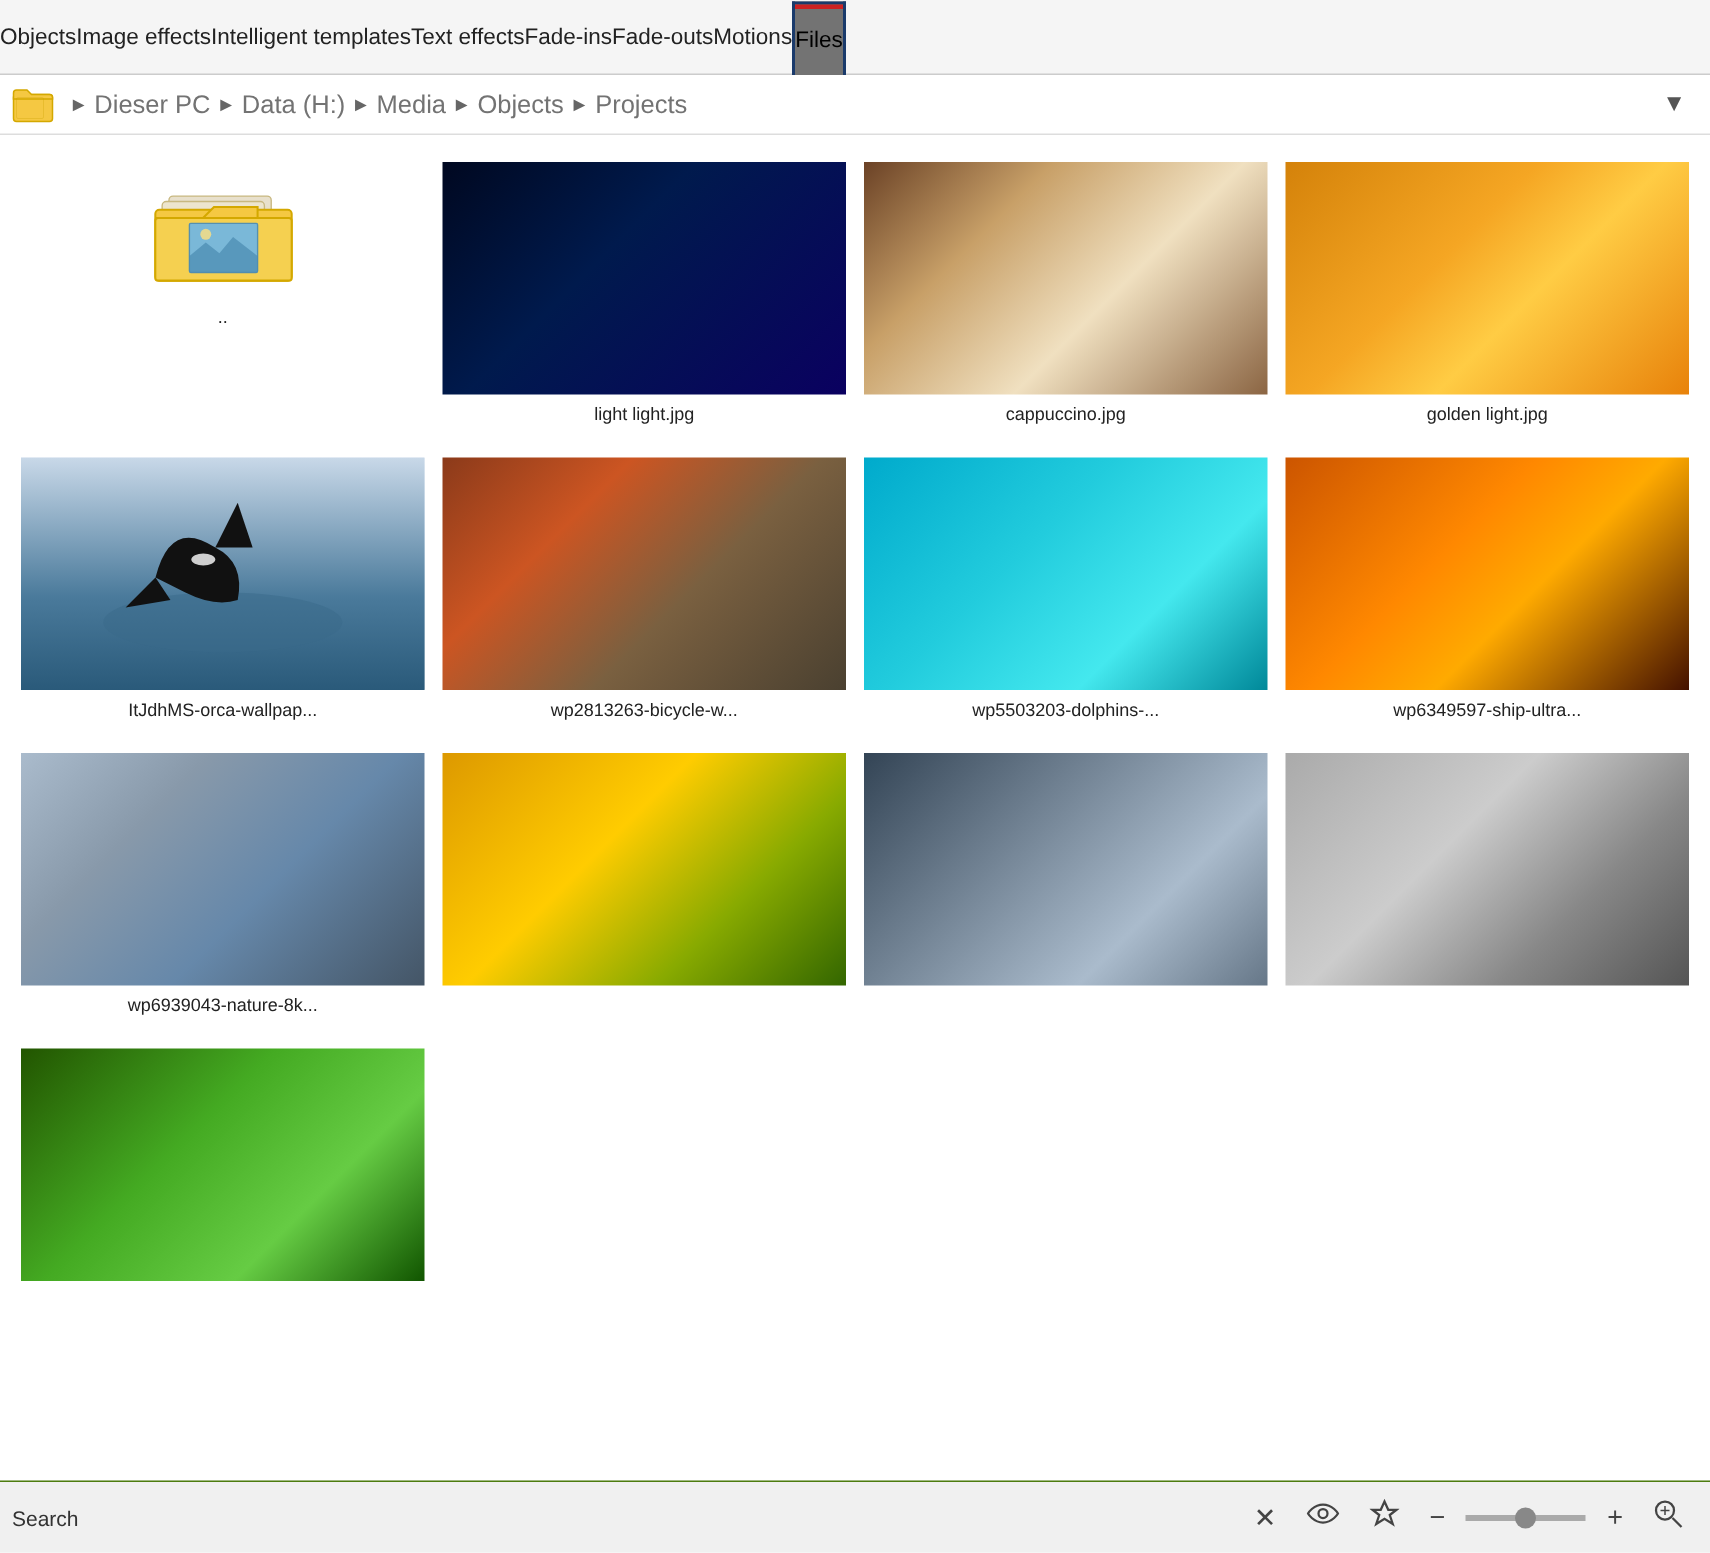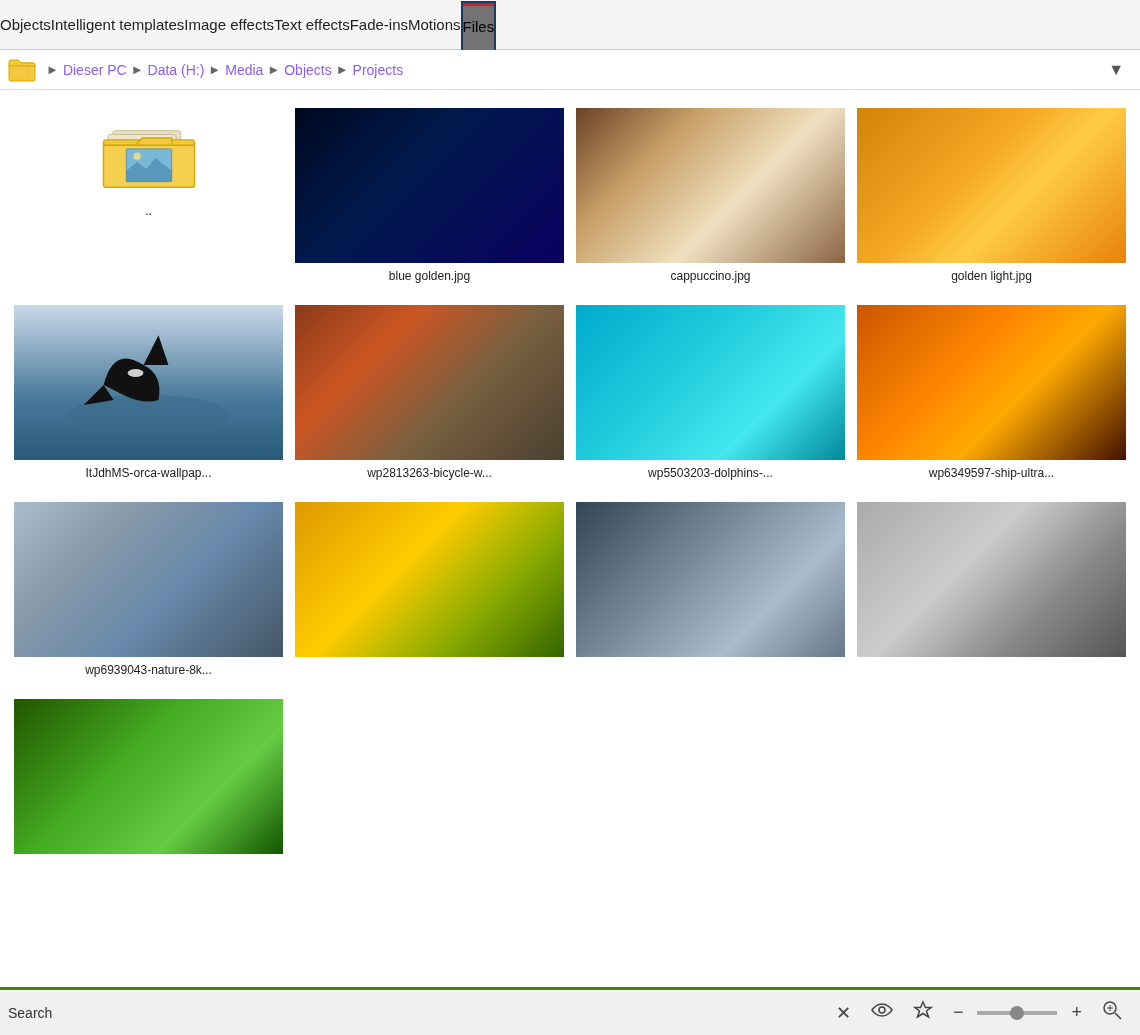--- a/index.html
+++ b/index.html
@@ -202,8 +202,8 @@
 
 <nav class="nav-bar">
   <button class="nav-item">Objects</button>
+  <button class="nav-item">Image effects</button>
   <button class="nav-item">Intelligent templates</button>
-  <button class="nav-item">Image effects</button>
   <button class="nav-item">Text effects</button>
   <button class="nav-item">Fade-ins</button>
   <button class="nav-item">Motions</button>

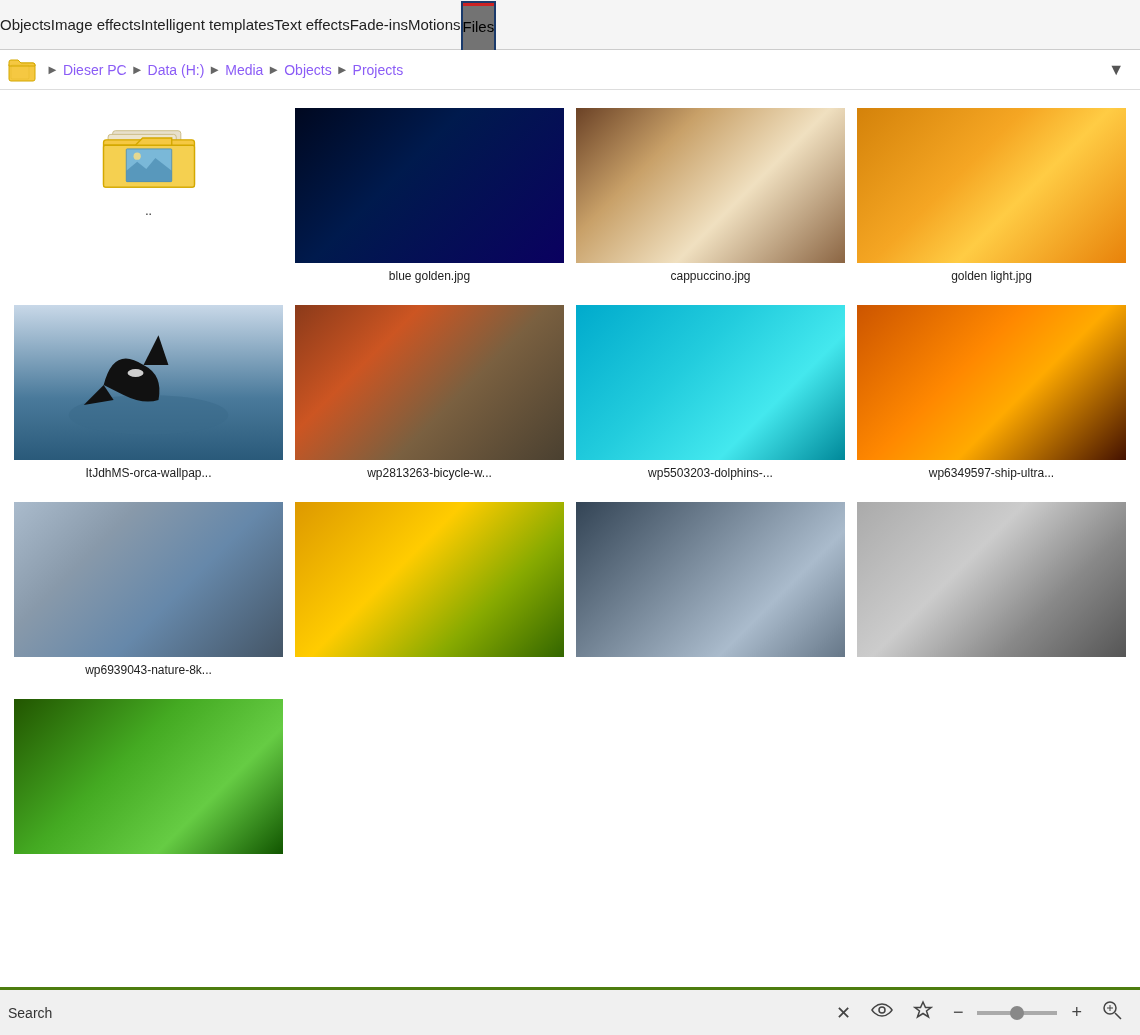--- a/index.html
+++ b/index.html
@@ -206,6 +206,7 @@
   <button class="nav-item">Intelligent templates</button>
   <button class="nav-item">Text effects</button>
   <button class="nav-item">Fade-ins</button>
+  <button class="nav-item">Fade-outs</button>
   <button class="nav-item">Motions</button>
   <button class="nav-item active">Files</button>
 </nav>

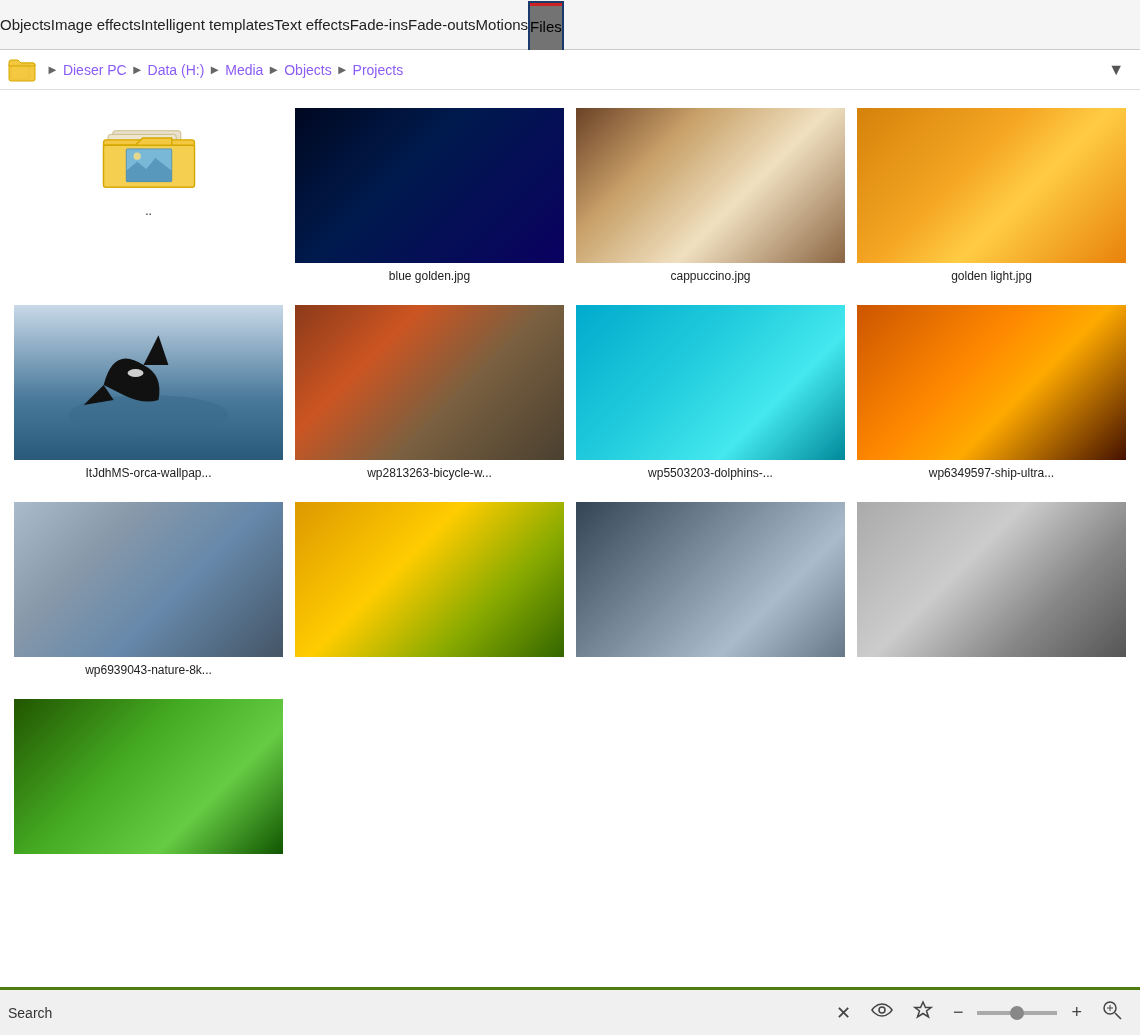--- a/index.html
+++ b/index.html
@@ -64,8 +64,8 @@
       margin: 0 4px;
     }
     .breadcrumb-item {
-      font-size: 14px;
-      color: #8b5cf6;
+      font-size: 17px;
+      color: #737373;
       cursor: pointer;
     }
     .breadcrumb-dropdown {

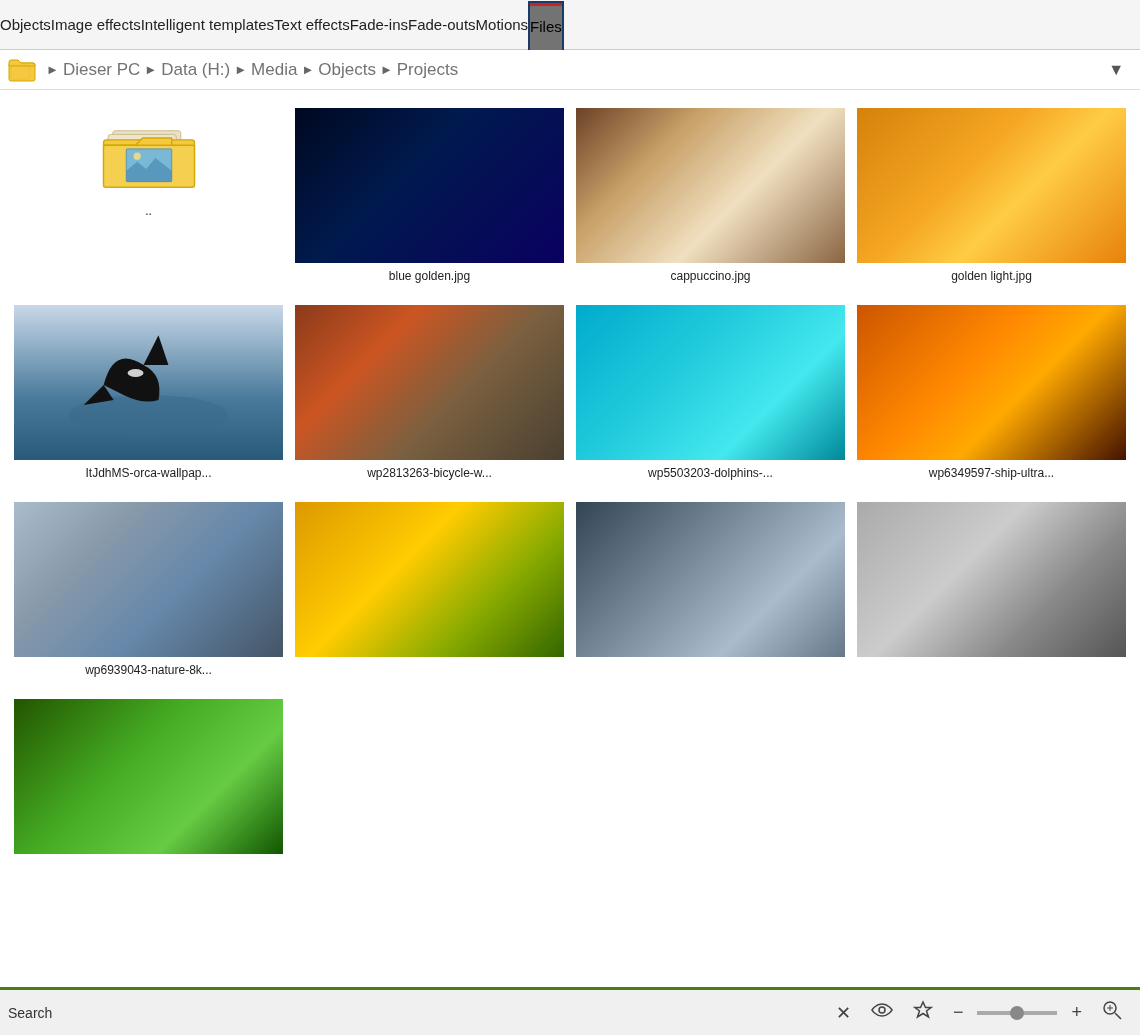--- a/index.html
+++ b/index.html
@@ -256,7 +256,7 @@
     </div>
       <div class="file-item">
       <div class="file-thumb img-blue" style="width:100%; height:155px;"></div>
-      <span class="file-label">blue golden.jpg</span>
+      <span class="file-label">light light.jpg</span>
     </div>
       <div class="file-item">
       <div class="file-thumb img-cappuccino" style="width:100%; height:155px;"></div>

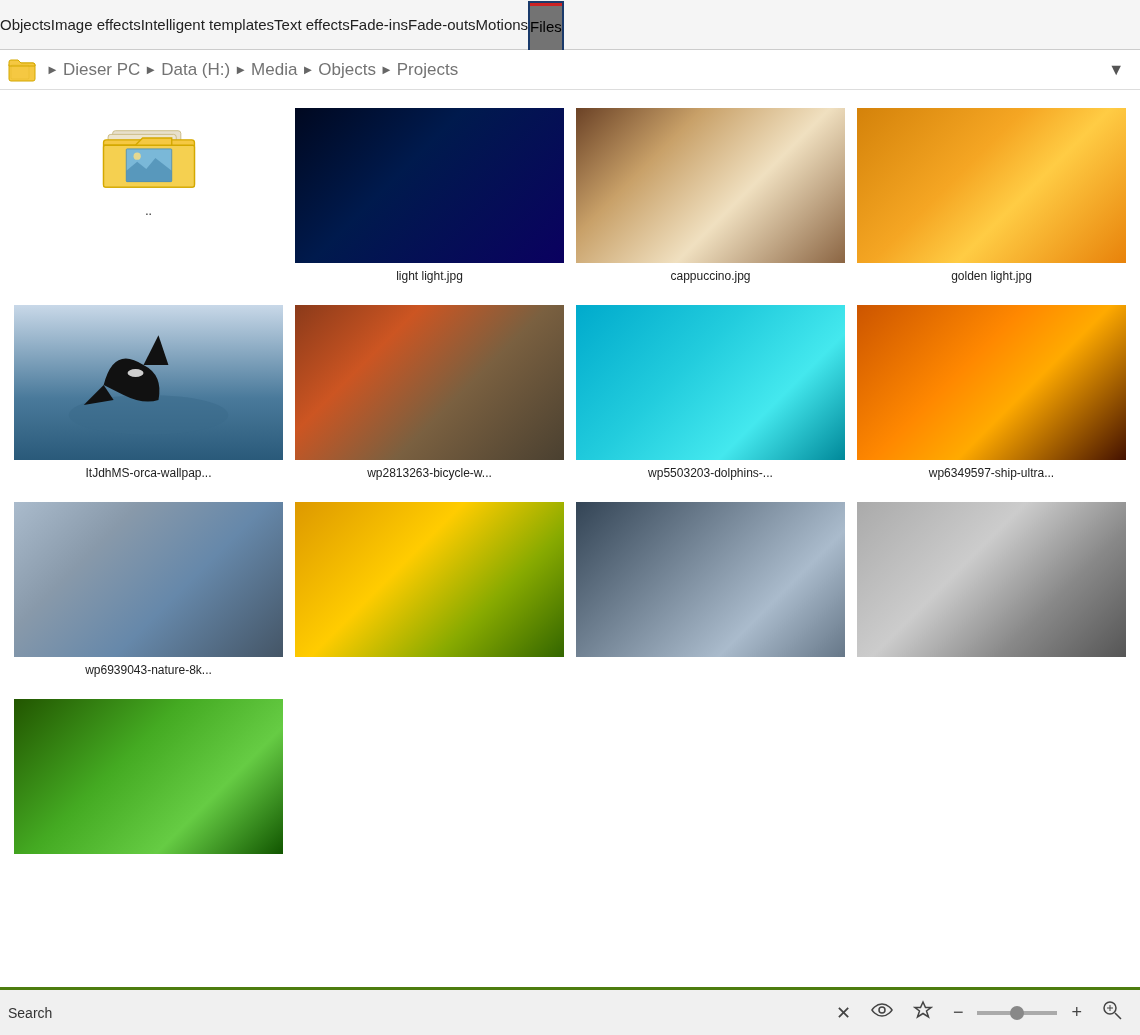--- a/index.html
+++ b/index.html
@@ -140,7 +140,7 @@
       display: flex;
       align-items: center;
       background: #f0f0f0;
-      border-top: 3px solid #4d7c0f;
+      border-top: 1px solid #4d7c0f;
       height: 48px;
       padding: 0 8px;
       flex-shrink: 0;

